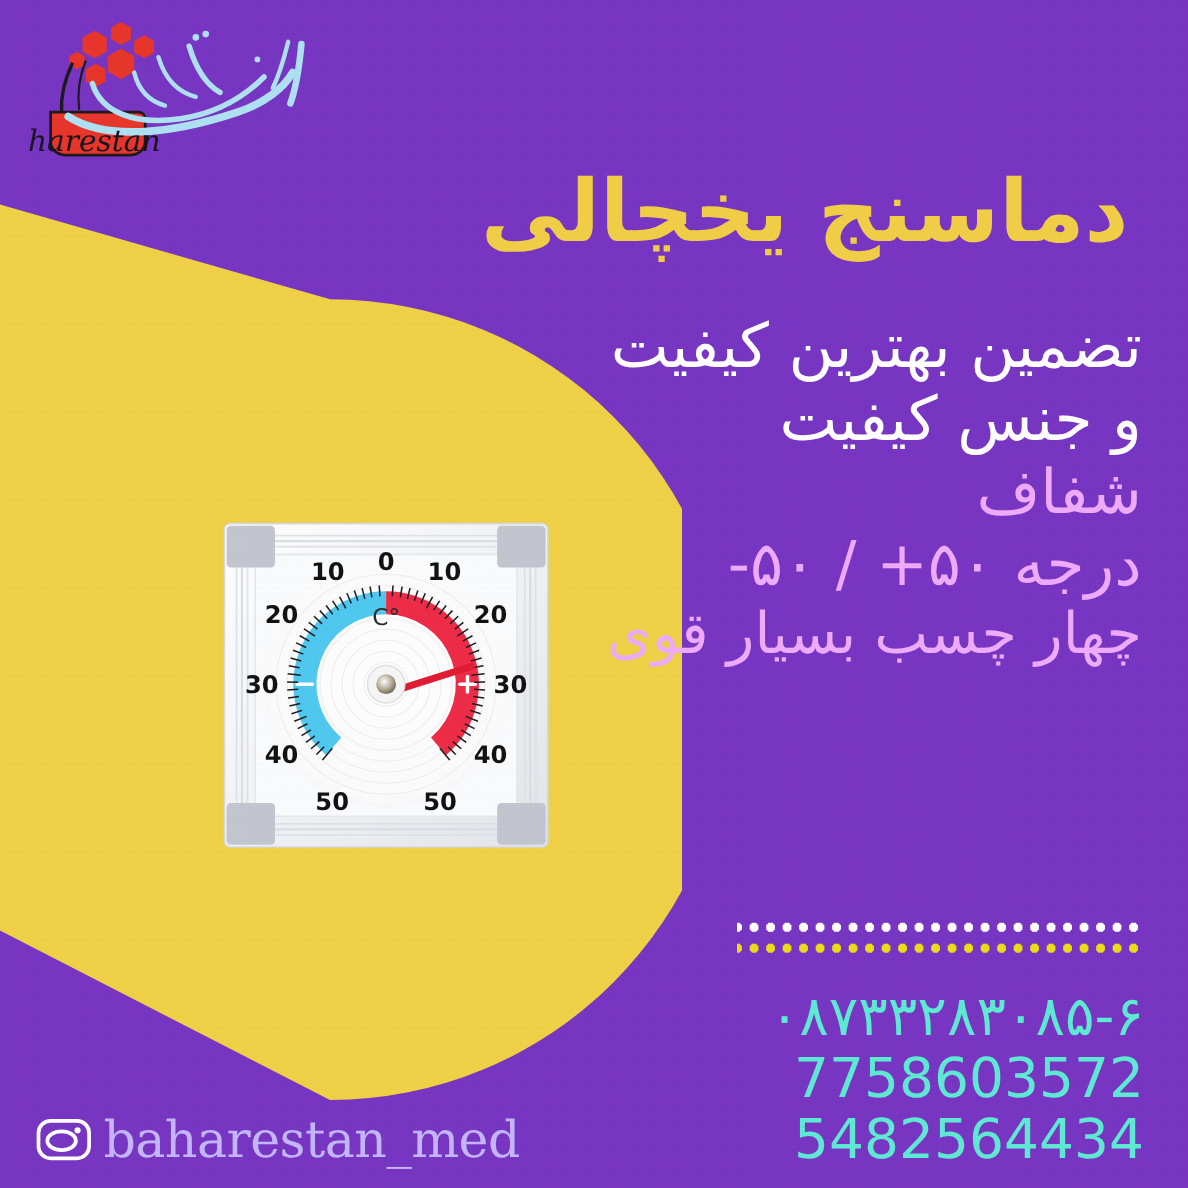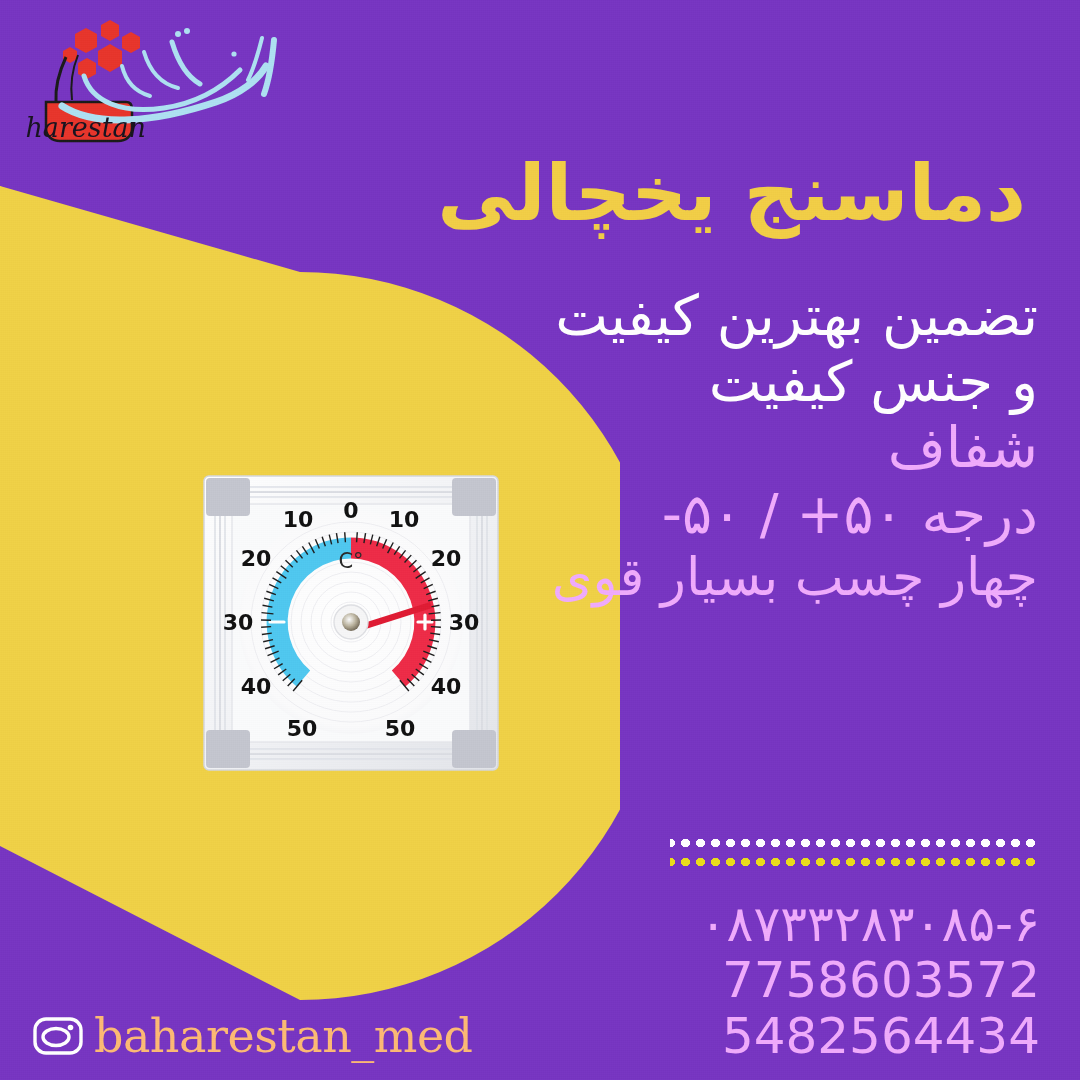--- a/index.html
+++ b/index.html
@@ -107,7 +107,7 @@
     font-family:"DejaVu Sans", sans-serif;
     font-size:50px;
     line-height:1.12;
-    color:#f0abfc;
+    color:#5eead4;
     margin:0;
     white-space:nowrap;
     unicode-bidi:plaintext;

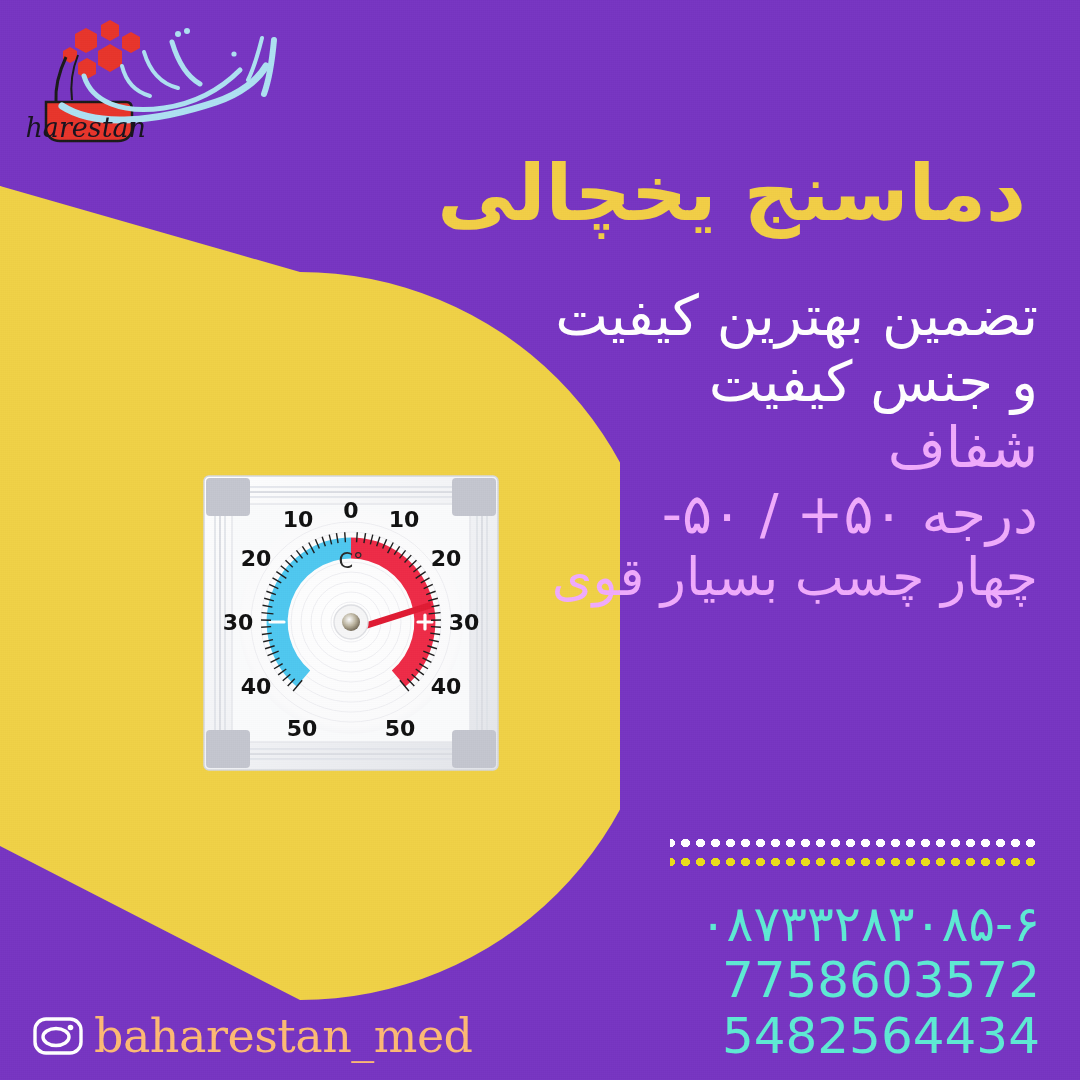--- a/index.html
+++ b/index.html
@@ -125,7 +125,7 @@
   .insta-handle{
     font-family:"DejaVu Serif", serif;
     font-size:46px;
-    color:#fdba74;
+    color:#c4b5fd;
     line-height:1;
     letter-spacing:-.5px;
   }

